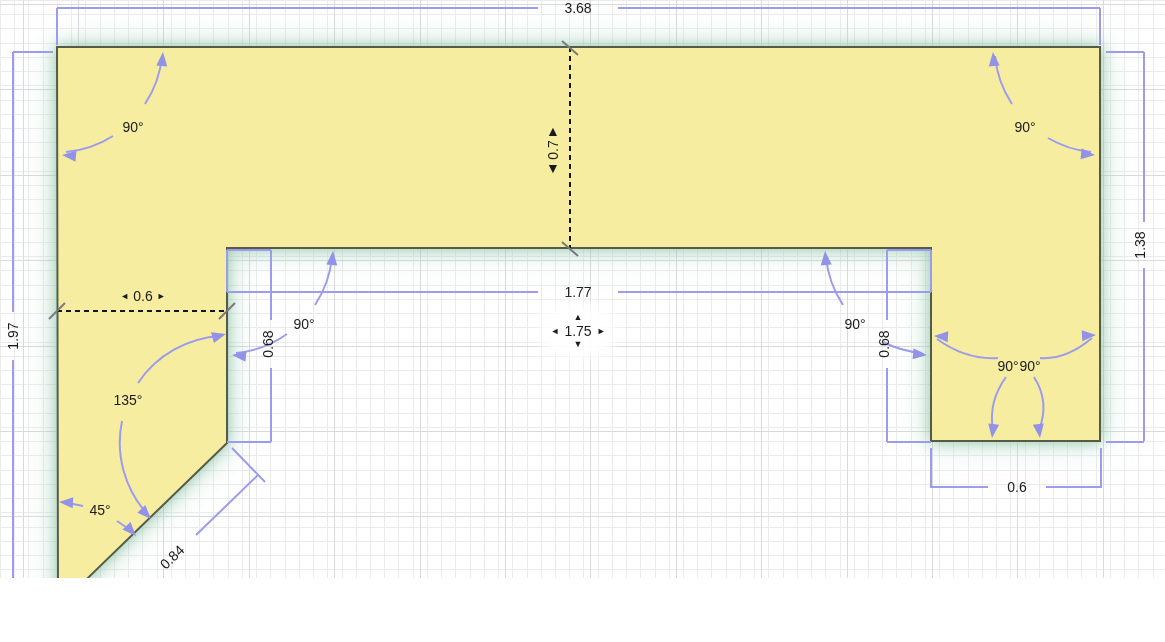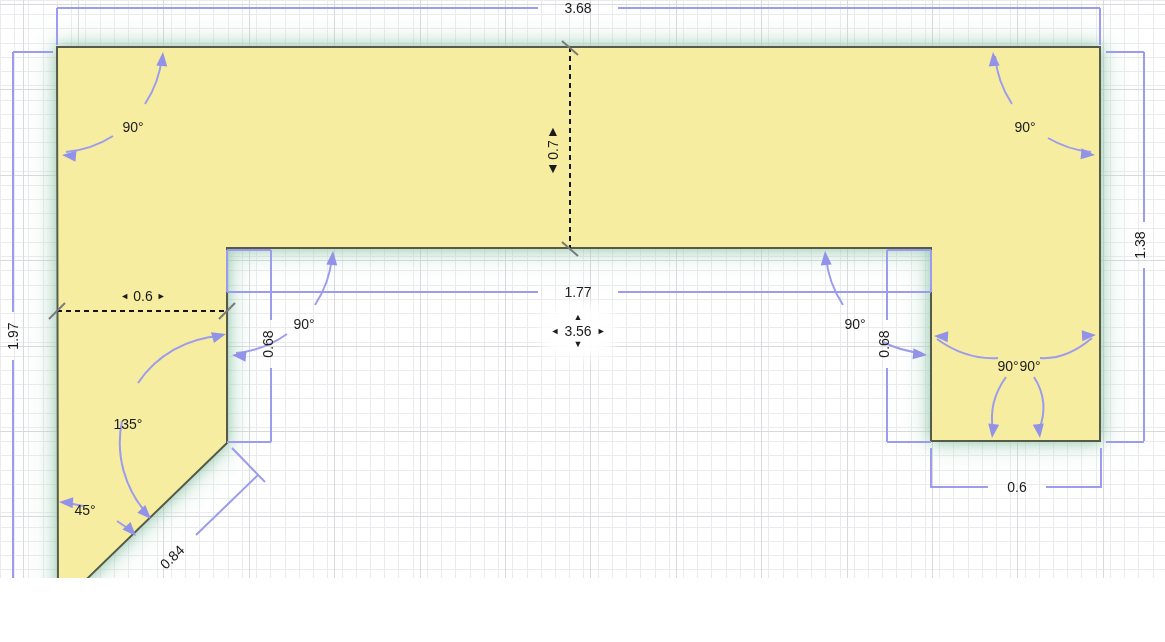--- a/index.html
+++ b/index.html
@@ -169,7 +169,7 @@
     <span class="tri">▲</span>
     <span class="row">
       <span class="tri">◄</span>
-      <span>3.56</span>
+      <span>1.75</span>
       <span class="tri">►</span>
     </span>
     <span class="tri">▼</span>

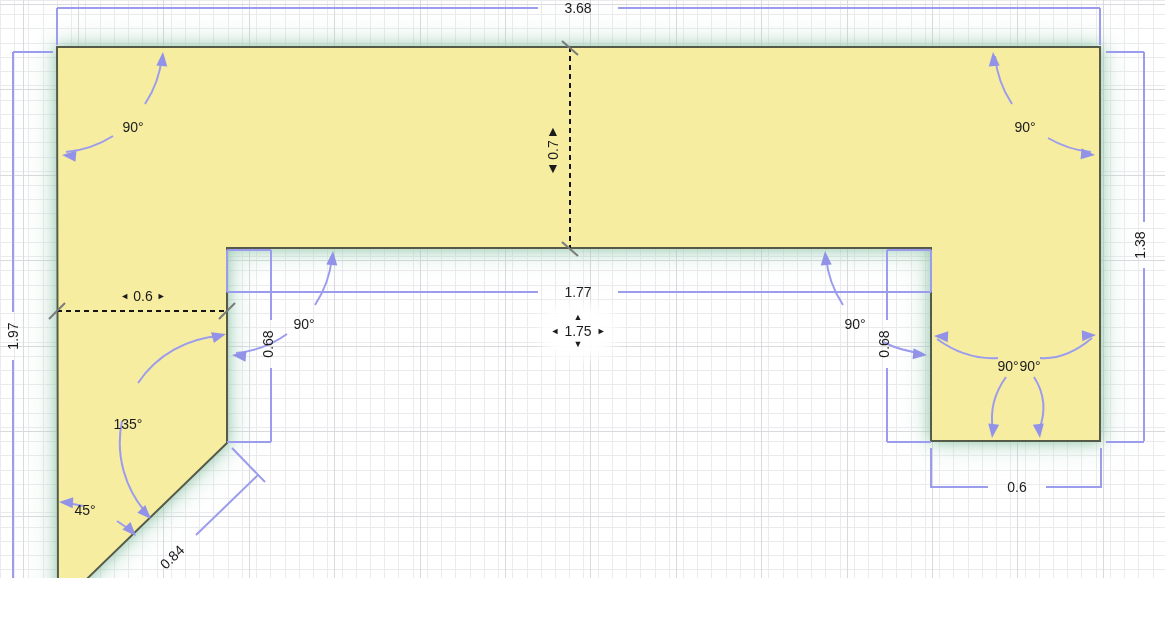--- a/index.html
+++ b/index.html
@@ -150,7 +150,7 @@
   <div class="lbl" style="left:855px;top:324px">90°</div>
   <div class="lbl" style="left:1008px;top:366px">90°</div>
   <div class="lbl" style="left:1030px;top:366px">90°</div>
-  <div class="lbl" style="left:128px;top:424px">135°</div>
+  <div class="lbl" style="left:128px;top:400px">135°</div>
   <div class="lbl" style="left:85px;top:510px">45°</div>
 
   <div class="lbl handle" style="left:143px;top:296px">

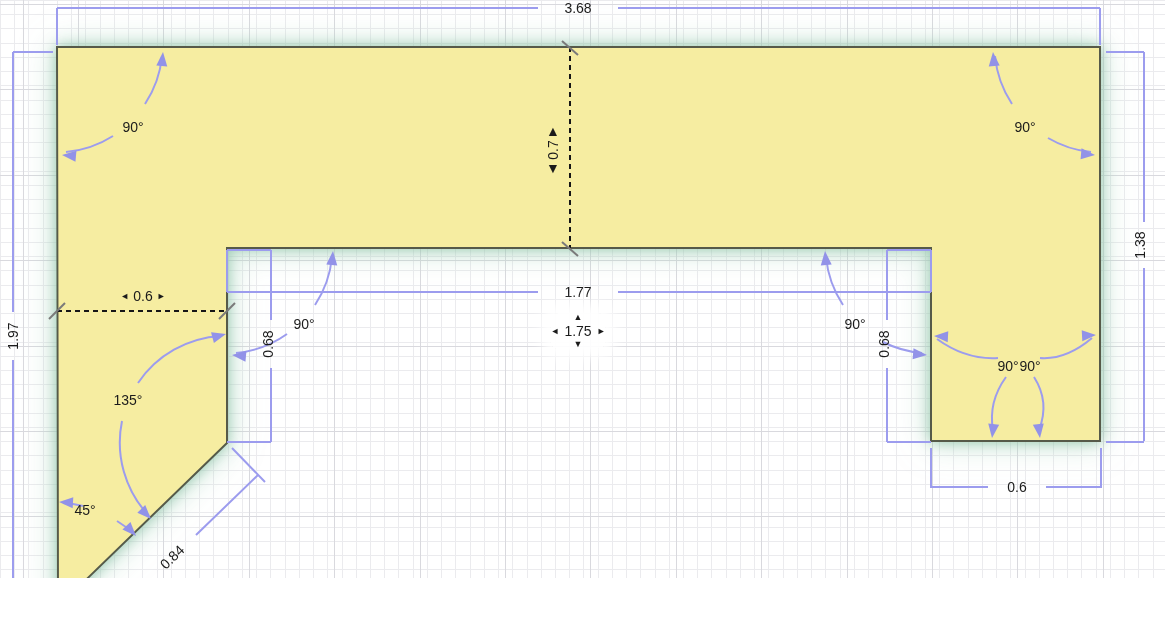--- a/index.html
+++ b/index.html
@@ -151,7 +151,7 @@
   <div class="lbl" style="left:1008px;top:366px">90°</div>
   <div class="lbl" style="left:1030px;top:366px">90°</div>
   <div class="lbl" style="left:128px;top:400px">135°</div>
-  <div class="lbl" style="left:85px;top:510px">45°</div>
+  <div class="lbl" style="left:100px;top:510px">45°</div>
 
   <div class="lbl handle" style="left:143px;top:296px">
     <span class="tri">◄</span>

